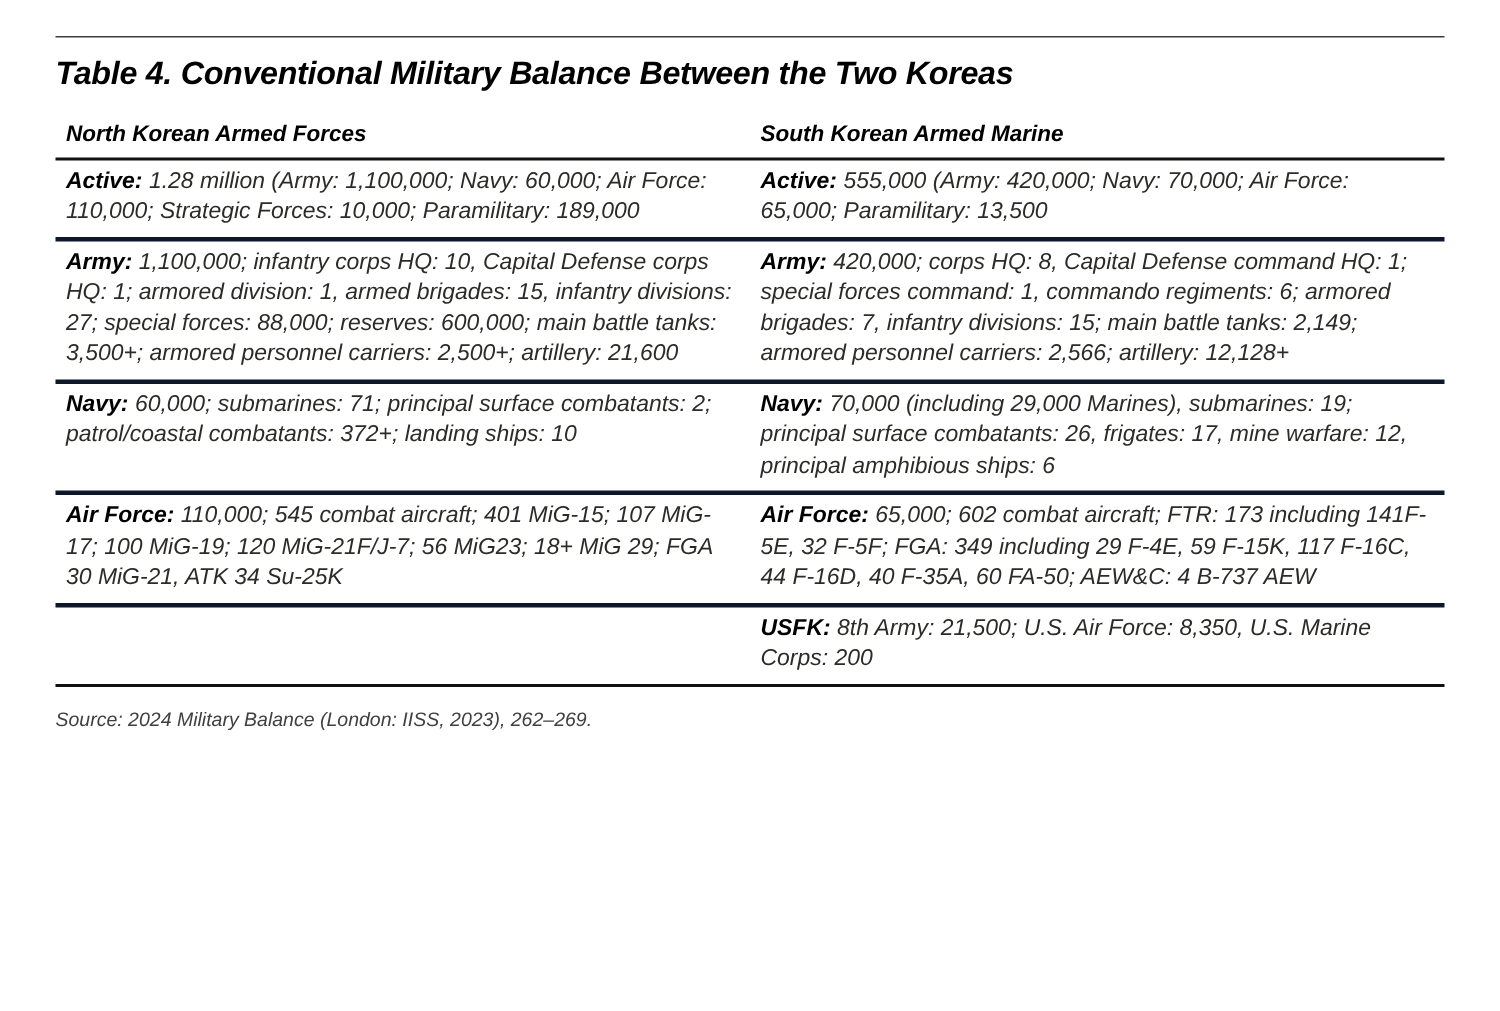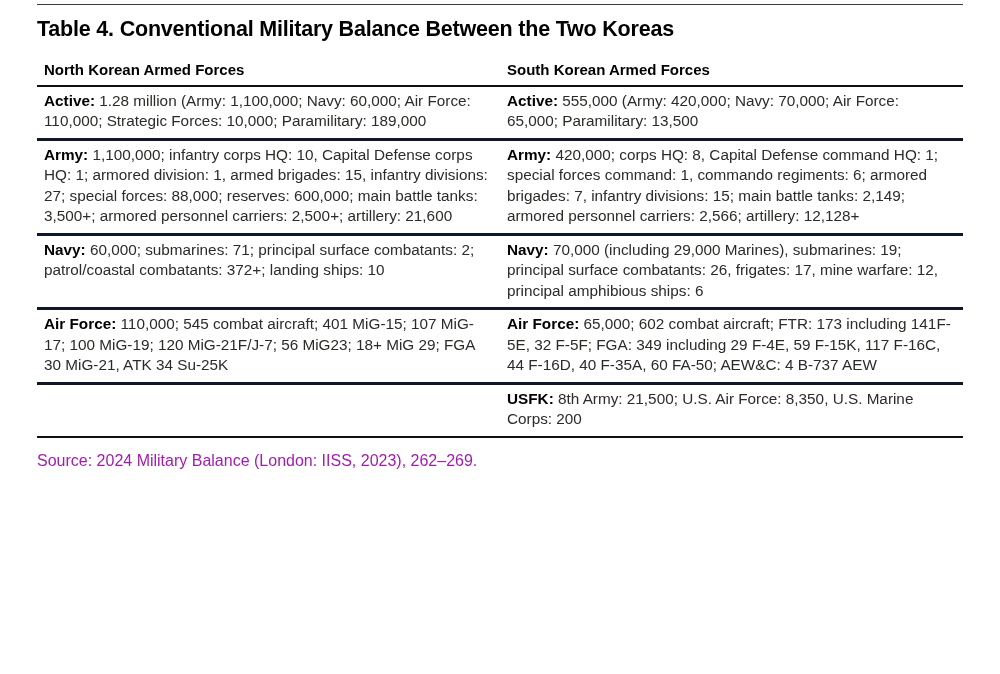--- a/index.html
+++ b/index.html
@@ -20,7 +20,8 @@
   .content {
     width: 926px;
     margin: 0 auto;
-    padding-top: 4px;
+    padding-top: 24px;
+    font-style: italic;
   }
   .top-rule {
     border-top: 1px solid #3c3c3e;

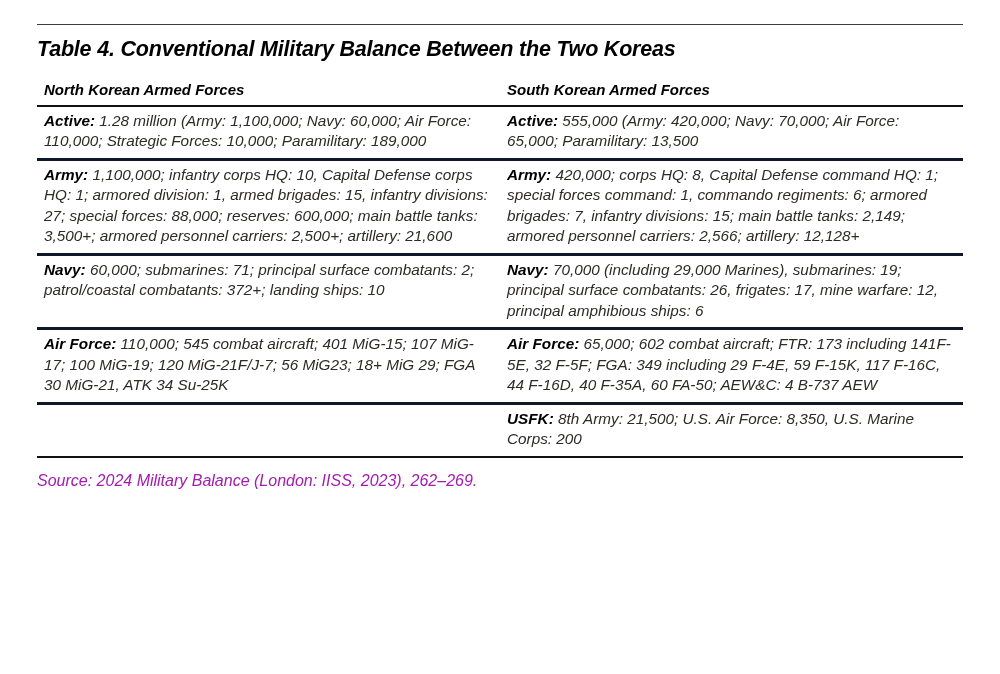--- a/index.html
+++ b/index.html
@@ -87,7 +87,7 @@
       <thead>
         <tr>
           <th>North Korean Armed Forces</th>
-          <th>South Korean Armed Forces</th>
+          <th>South Korean Armed Marine</th>
         </tr>
       </thead>
       <tbody>

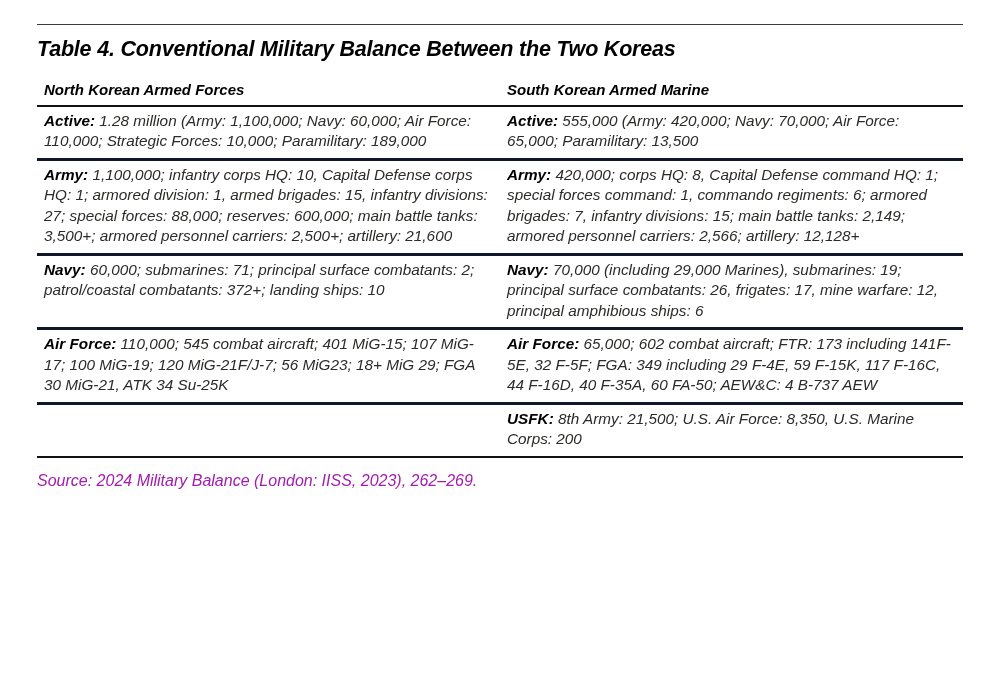--- a/index.html
+++ b/index.html
@@ -65,8 +65,8 @@
   .lbl { font-weight: 700; color: #000000; }
   p.source-note {
     margin: 14px 0 0 0;
-    font-size: 16px;
-    color: #a21caf;
+    font-size: 13px;
+    color: #404040;
   }
 </style>
 </head>

